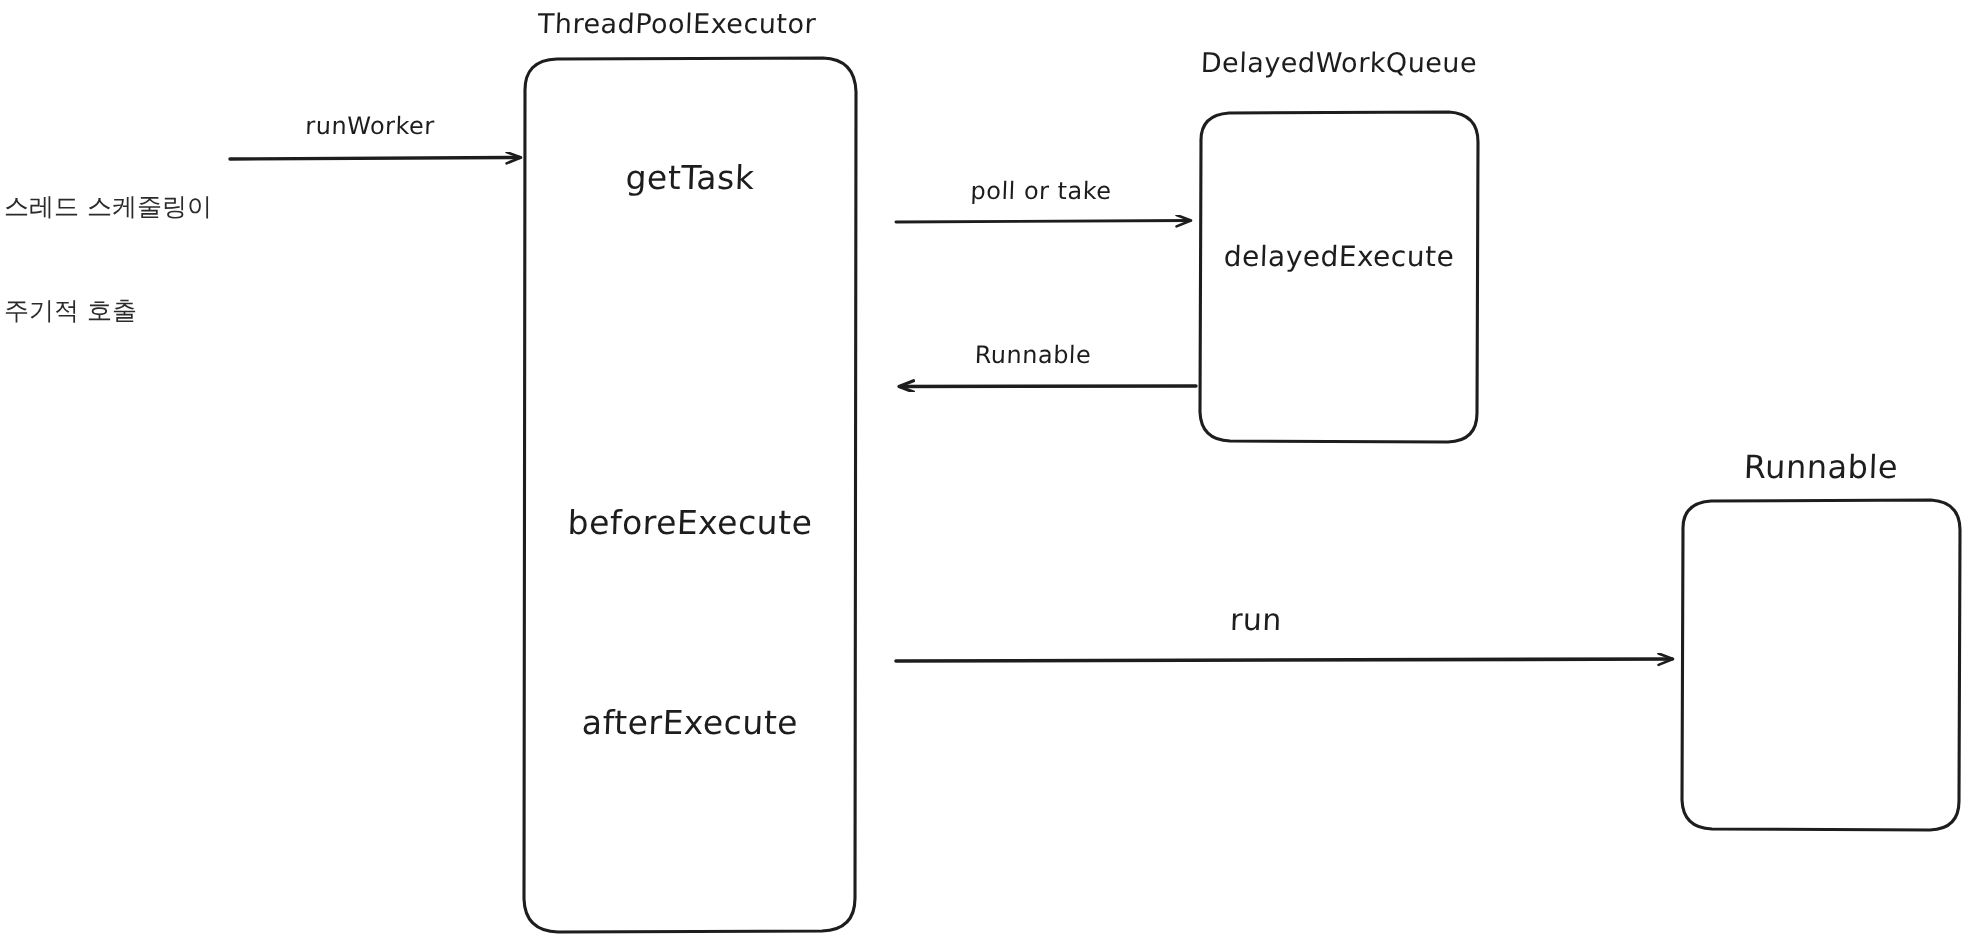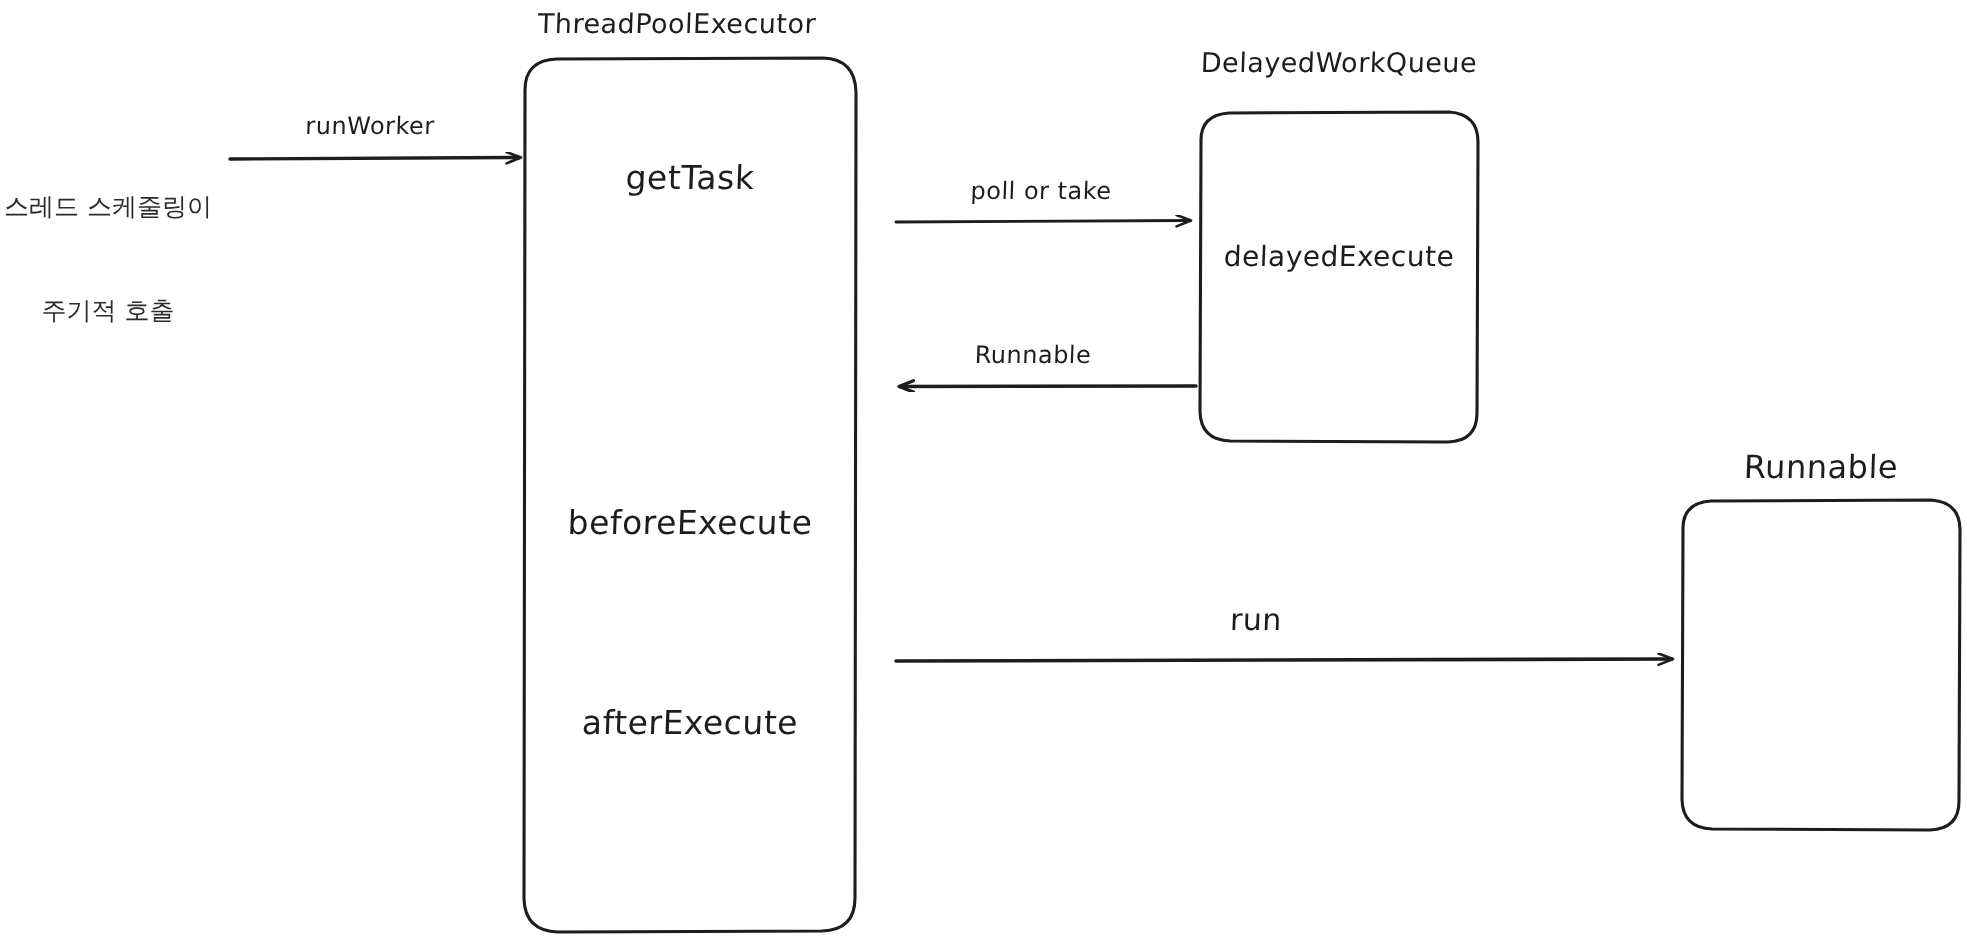--- a/index.html
+++ b/index.html
@@ -62,7 +62,7 @@
     font-size: 25px;
     color: #2b2b2b;
     font-family: "DejaVu Sans", sans-serif;
-    text-align: center;
+    text-align: left;
     line-height: 1.38;
   }
 </style>

